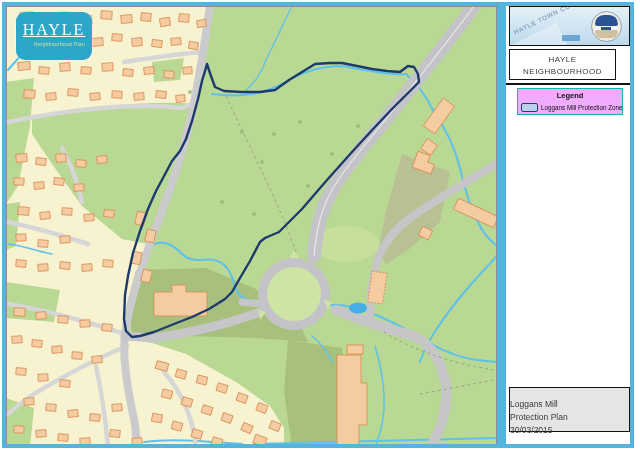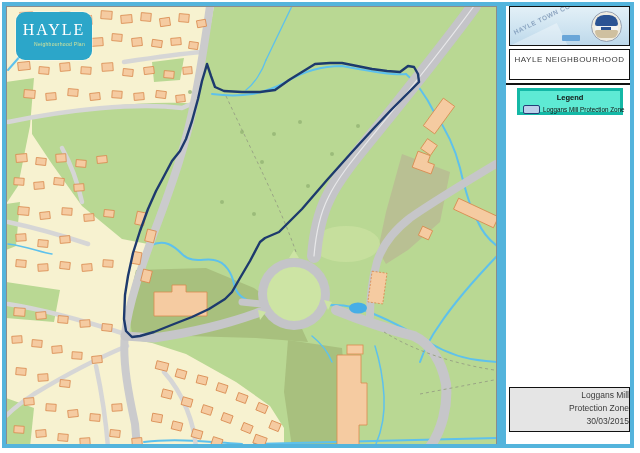--- a/index.html
+++ b/index.html
@@ -16,7 +16,7 @@
   .logo{position:absolute;left:16px;top:12px;width:76px;height:48px;background:#2ca6c9;
         border-radius:9px;z-index:4;box-shadow:0 0 0 1px rgba(255,255,255,.35);}
   .logo-title{font-family:"Liberation Serif","DejaVu Serif",serif;color:#ffffff;font-size:16px;
-        letter-spacing:2px;text-align:center;margin-top:9px;}
+        letter-spacing:2px;text-align:center;margin-top:9px;text-decoration:underline;}
   .logo-sub{font-size:5px;color:#d3e49b;text-align:right;padding-right:7px;margin-top:2px;letter-spacing:.3px;}
   
   .panel{position:absolute;left:506px;top:6px;width:128px;height:441px;background:#ffffff;z-index:2;}

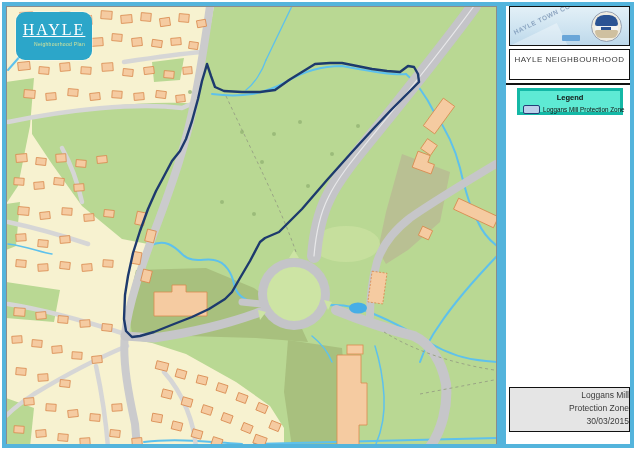--- a/index.html
+++ b/index.html
@@ -32,7 +32,7 @@
   .seal-chip{position:absolute;left:9px;top:15px;width:10px;height:3px;background:#2b5393;}
   .seal-bot{position:absolute;left:3px;bottom:3px;right:3px;height:8px;background:#cfc0a0;border-radius:3px 3px 12px 12px;}
   .tag{position:absolute;left:52px;bottom:4px;width:18px;height:6px;background:#6aa6d8;border-radius:1px;}
-  .titlebox{left:3px;top:43px;width:121px;height:31px;background:#ffffff;
+  .titlebox{left:3px;top:43px;width:107px;height:31px;background:#ffffff;
             font-size:8px;color:#3a3a3a;text-align:center;letter-spacing:.5px;line-height:1.55;padding-top:4px;}
   .sep{position:absolute;left:0;top:77px;width:128px;height:2px;background:#111111;}
   .legend{position:absolute;left:11px;top:82px;width:106px;height:27px;background:#5eead4;

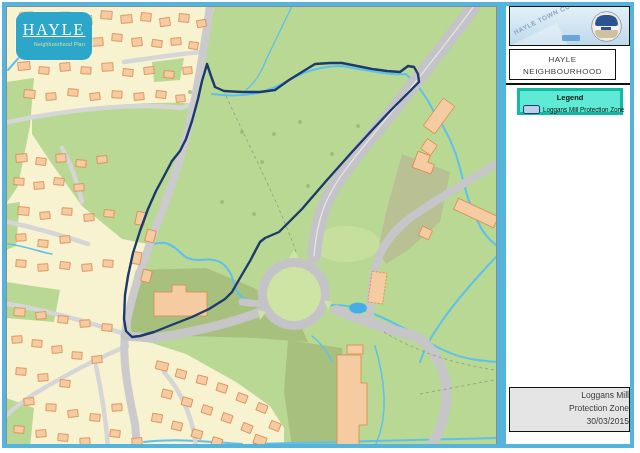--- a/index.html
+++ b/index.html
@@ -35,8 +35,8 @@
   .titlebox{left:3px;top:43px;width:107px;height:31px;background:#ffffff;
             font-size:8px;color:#3a3a3a;text-align:center;letter-spacing:.5px;line-height:1.55;padding-top:4px;}
   .sep{position:absolute;left:0;top:77px;width:128px;height:2px;background:#111111;}
-  .legend{position:absolute;left:11px;top:82px;width:106px;height:27px;background:#5eead4;
-          border:3px solid #14b8a6;box-sizing:border-box;}
+  .legend{position:absolute;left:11px;top:82px;width:106px;height:27px;background:#f0abfc;
+          border:1px solid #14b8a6;box-sizing:border-box;}
   .legend-title{font-size:7.5px;font-weight:bold;color:#111;text-align:center;margin-top:2px;}
   .legend-item{display:flex;align-items:center;margin:3px 0 0 3px;}
   .swatch{width:15px;height:7px;background:#bcd0ea;border:1.6px solid #223e78;border-radius:2px;flex:0 0 auto;}

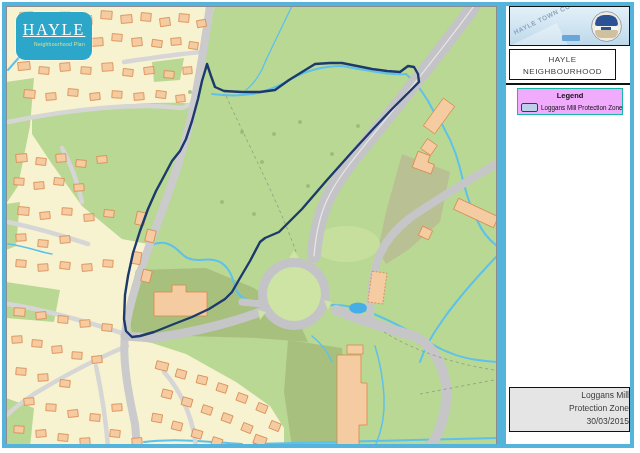--- a/index.html
+++ b/index.html
@@ -41,8 +41,8 @@
   .legend-item{display:flex;align-items:center;margin:3px 0 0 3px;}
   .swatch{width:15px;height:7px;background:#bcd0ea;border:1.6px solid #223e78;border-radius:2px;flex:0 0 auto;}
   .legend-label{font-size:6.3px;color:#111;margin-left:3px;white-space:nowrap;}
-  .footer{left:3px;top:381px;width:121px;height:45px;background:#e5e5e5;text-align:right;
-          font-size:8.5px;color:#3a3a3a;line-height:1.5;padding-top:1px;}
+  .footer{left:3px;top:381px;width:121px;height:45px;background:#e5e5e5;text-align:left;
+          font-size:8.5px;color:#3a3a3a;line-height:1.5;padding-top:10px;}
   
   #bldg rect, #bldg path{fill:#f5cba1;stroke:#d98a4f;stroke-width:.8;}
   #trees circle{fill:#92b271;opacity:.75;}

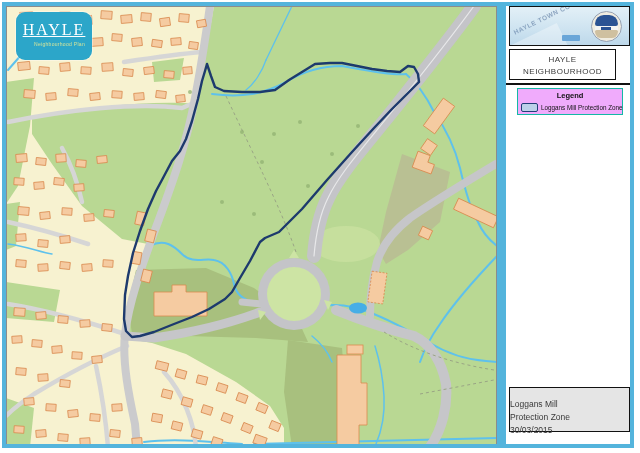--- a/index.html
+++ b/index.html
@@ -301,7 +301,7 @@
 
     <div class="box footer">
       <div>Loggans Mill</div>
-      <div>Protection Zone</div>
+      <div>Protection Plan</div>
       <div>30/03/2015</div>
     </div>
   </div>

